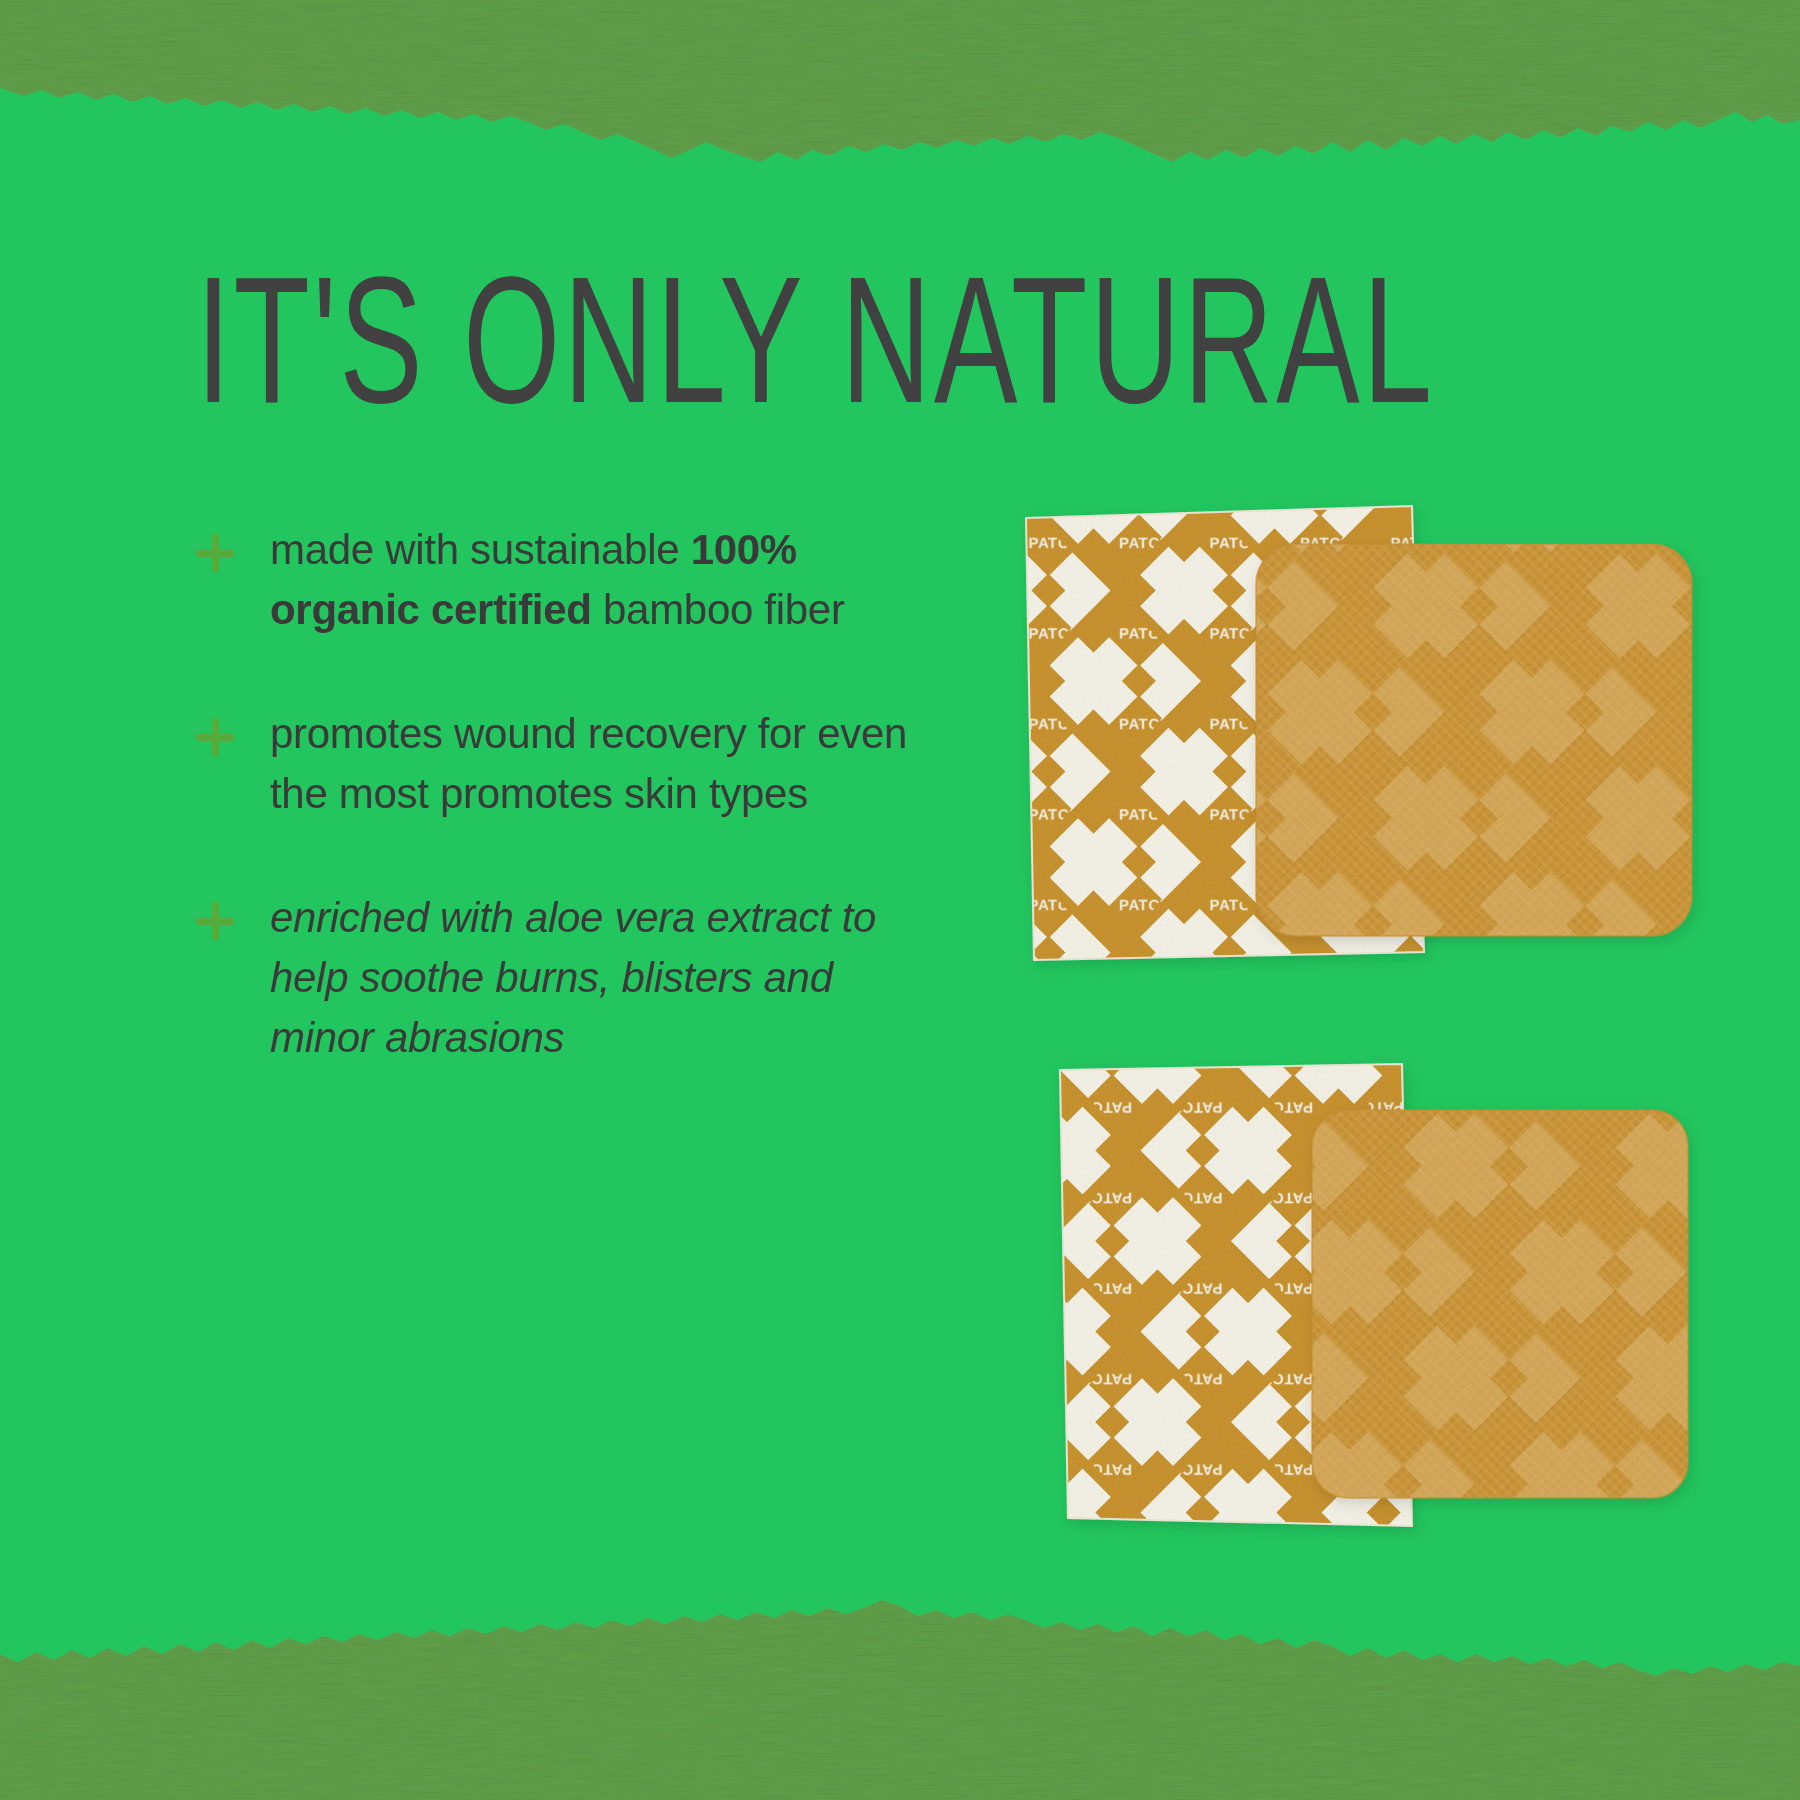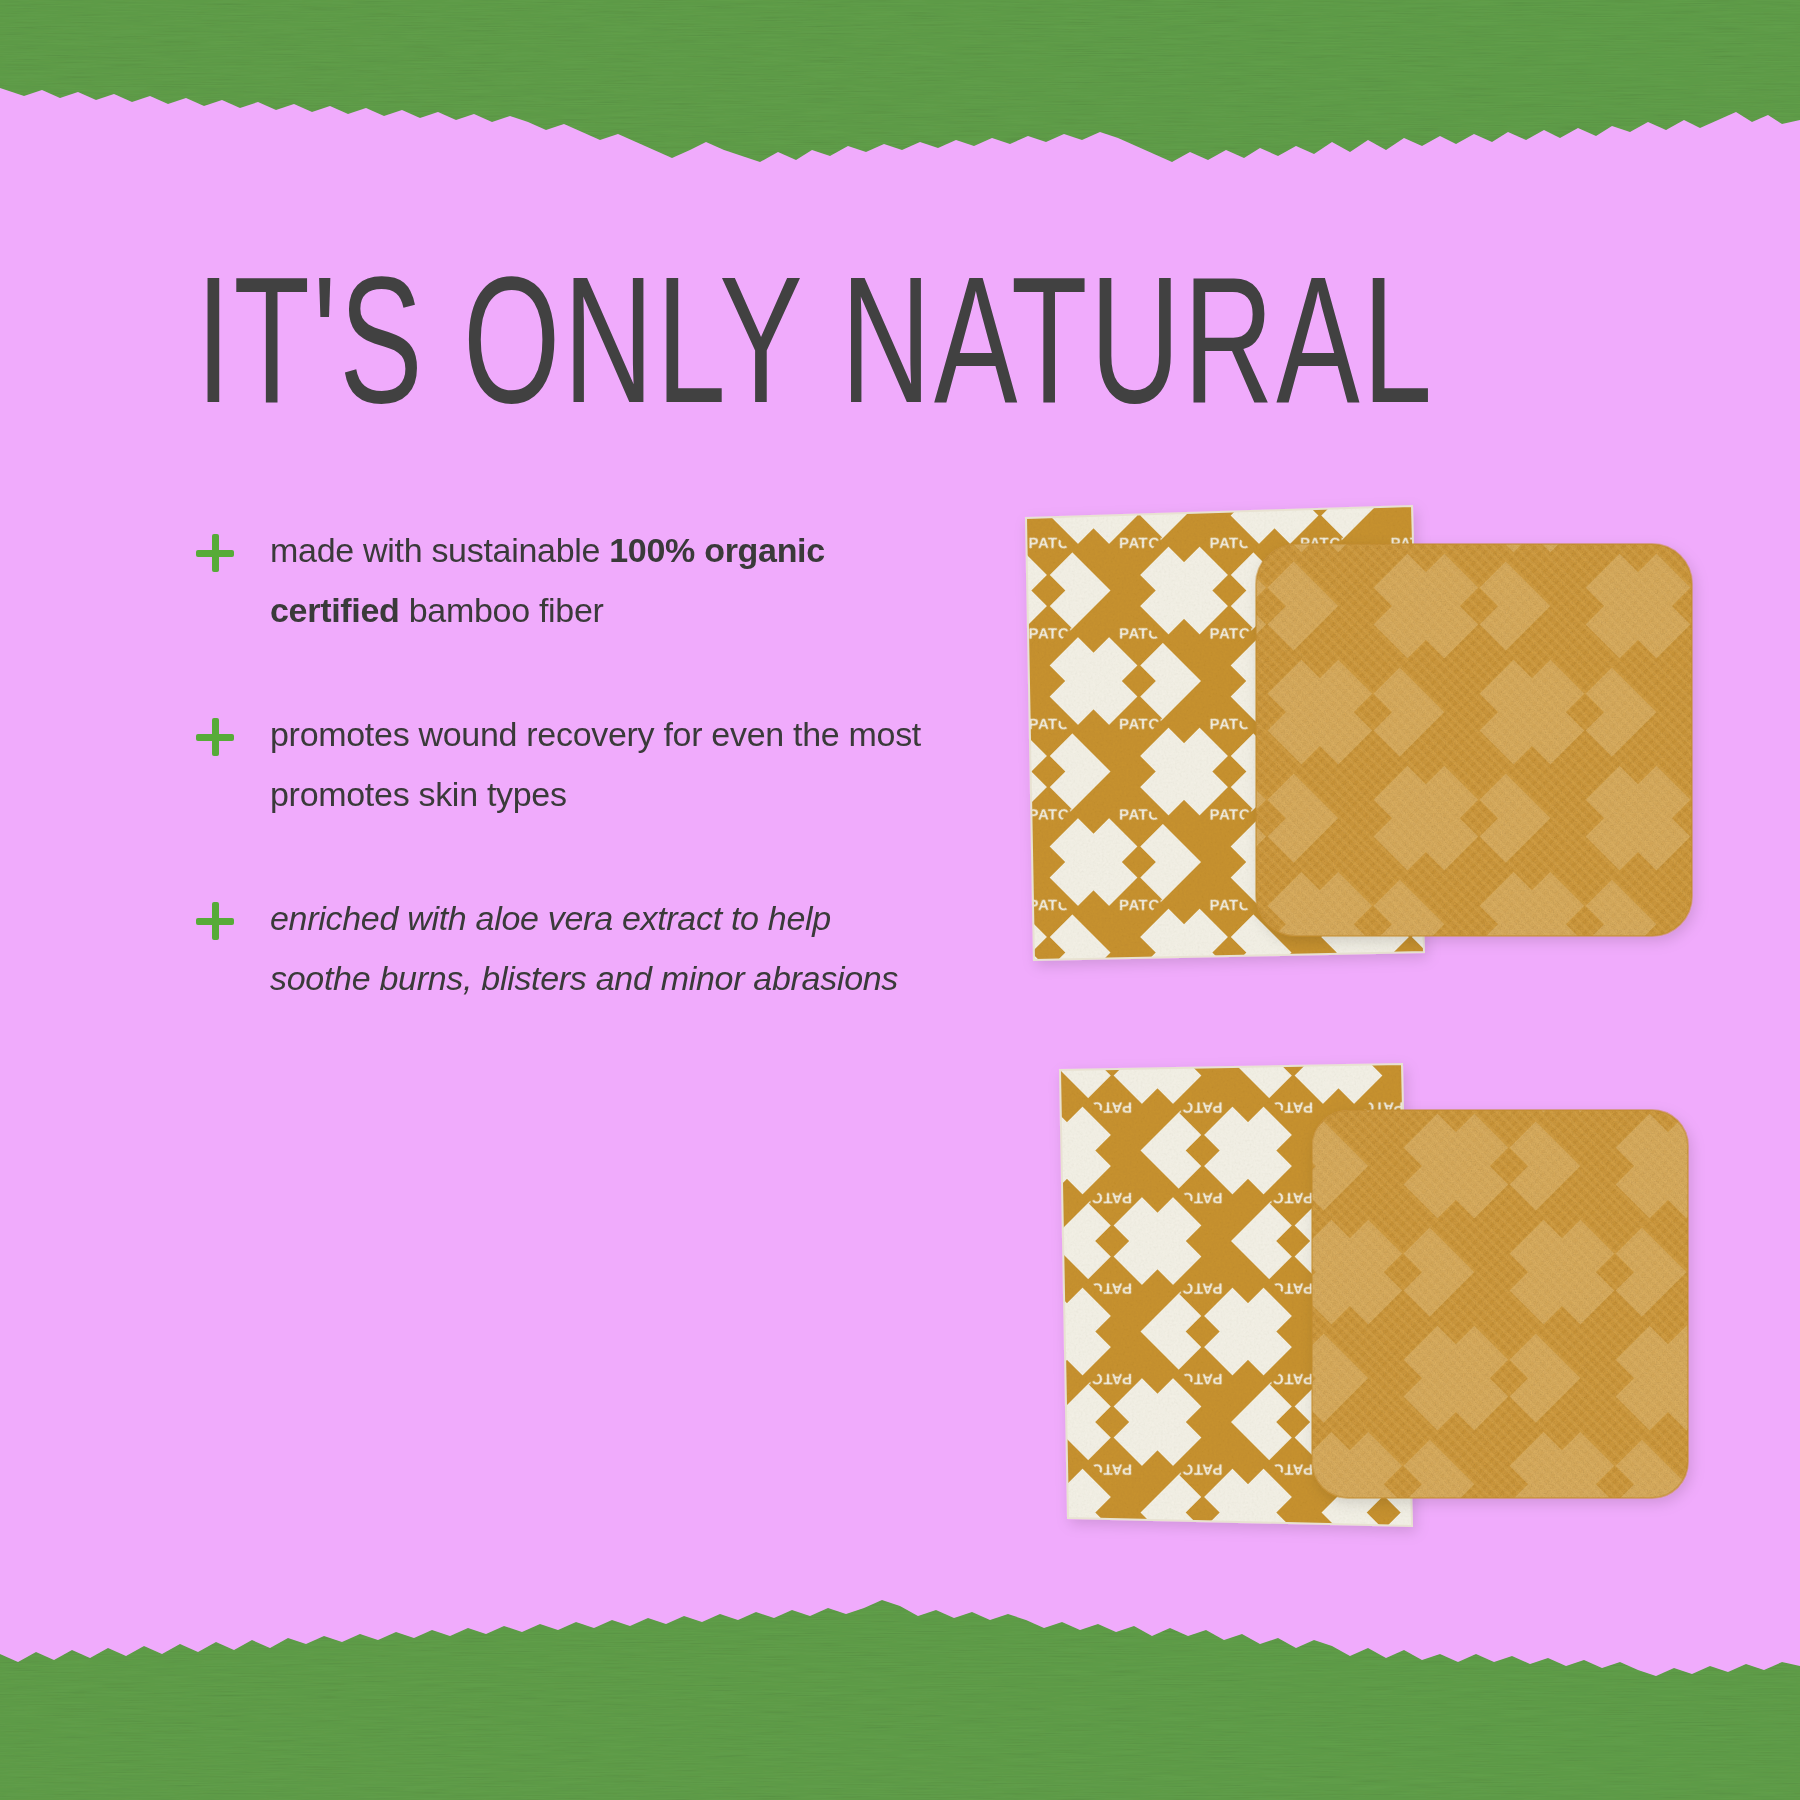--- a/index.html
+++ b/index.html
@@ -15,7 +15,7 @@
     position: relative;
     width: 1800px;
     height: 1800px;
-    background: #f0abfc;
+    background: #22c55e;
     overflow: hidden;
   }
 

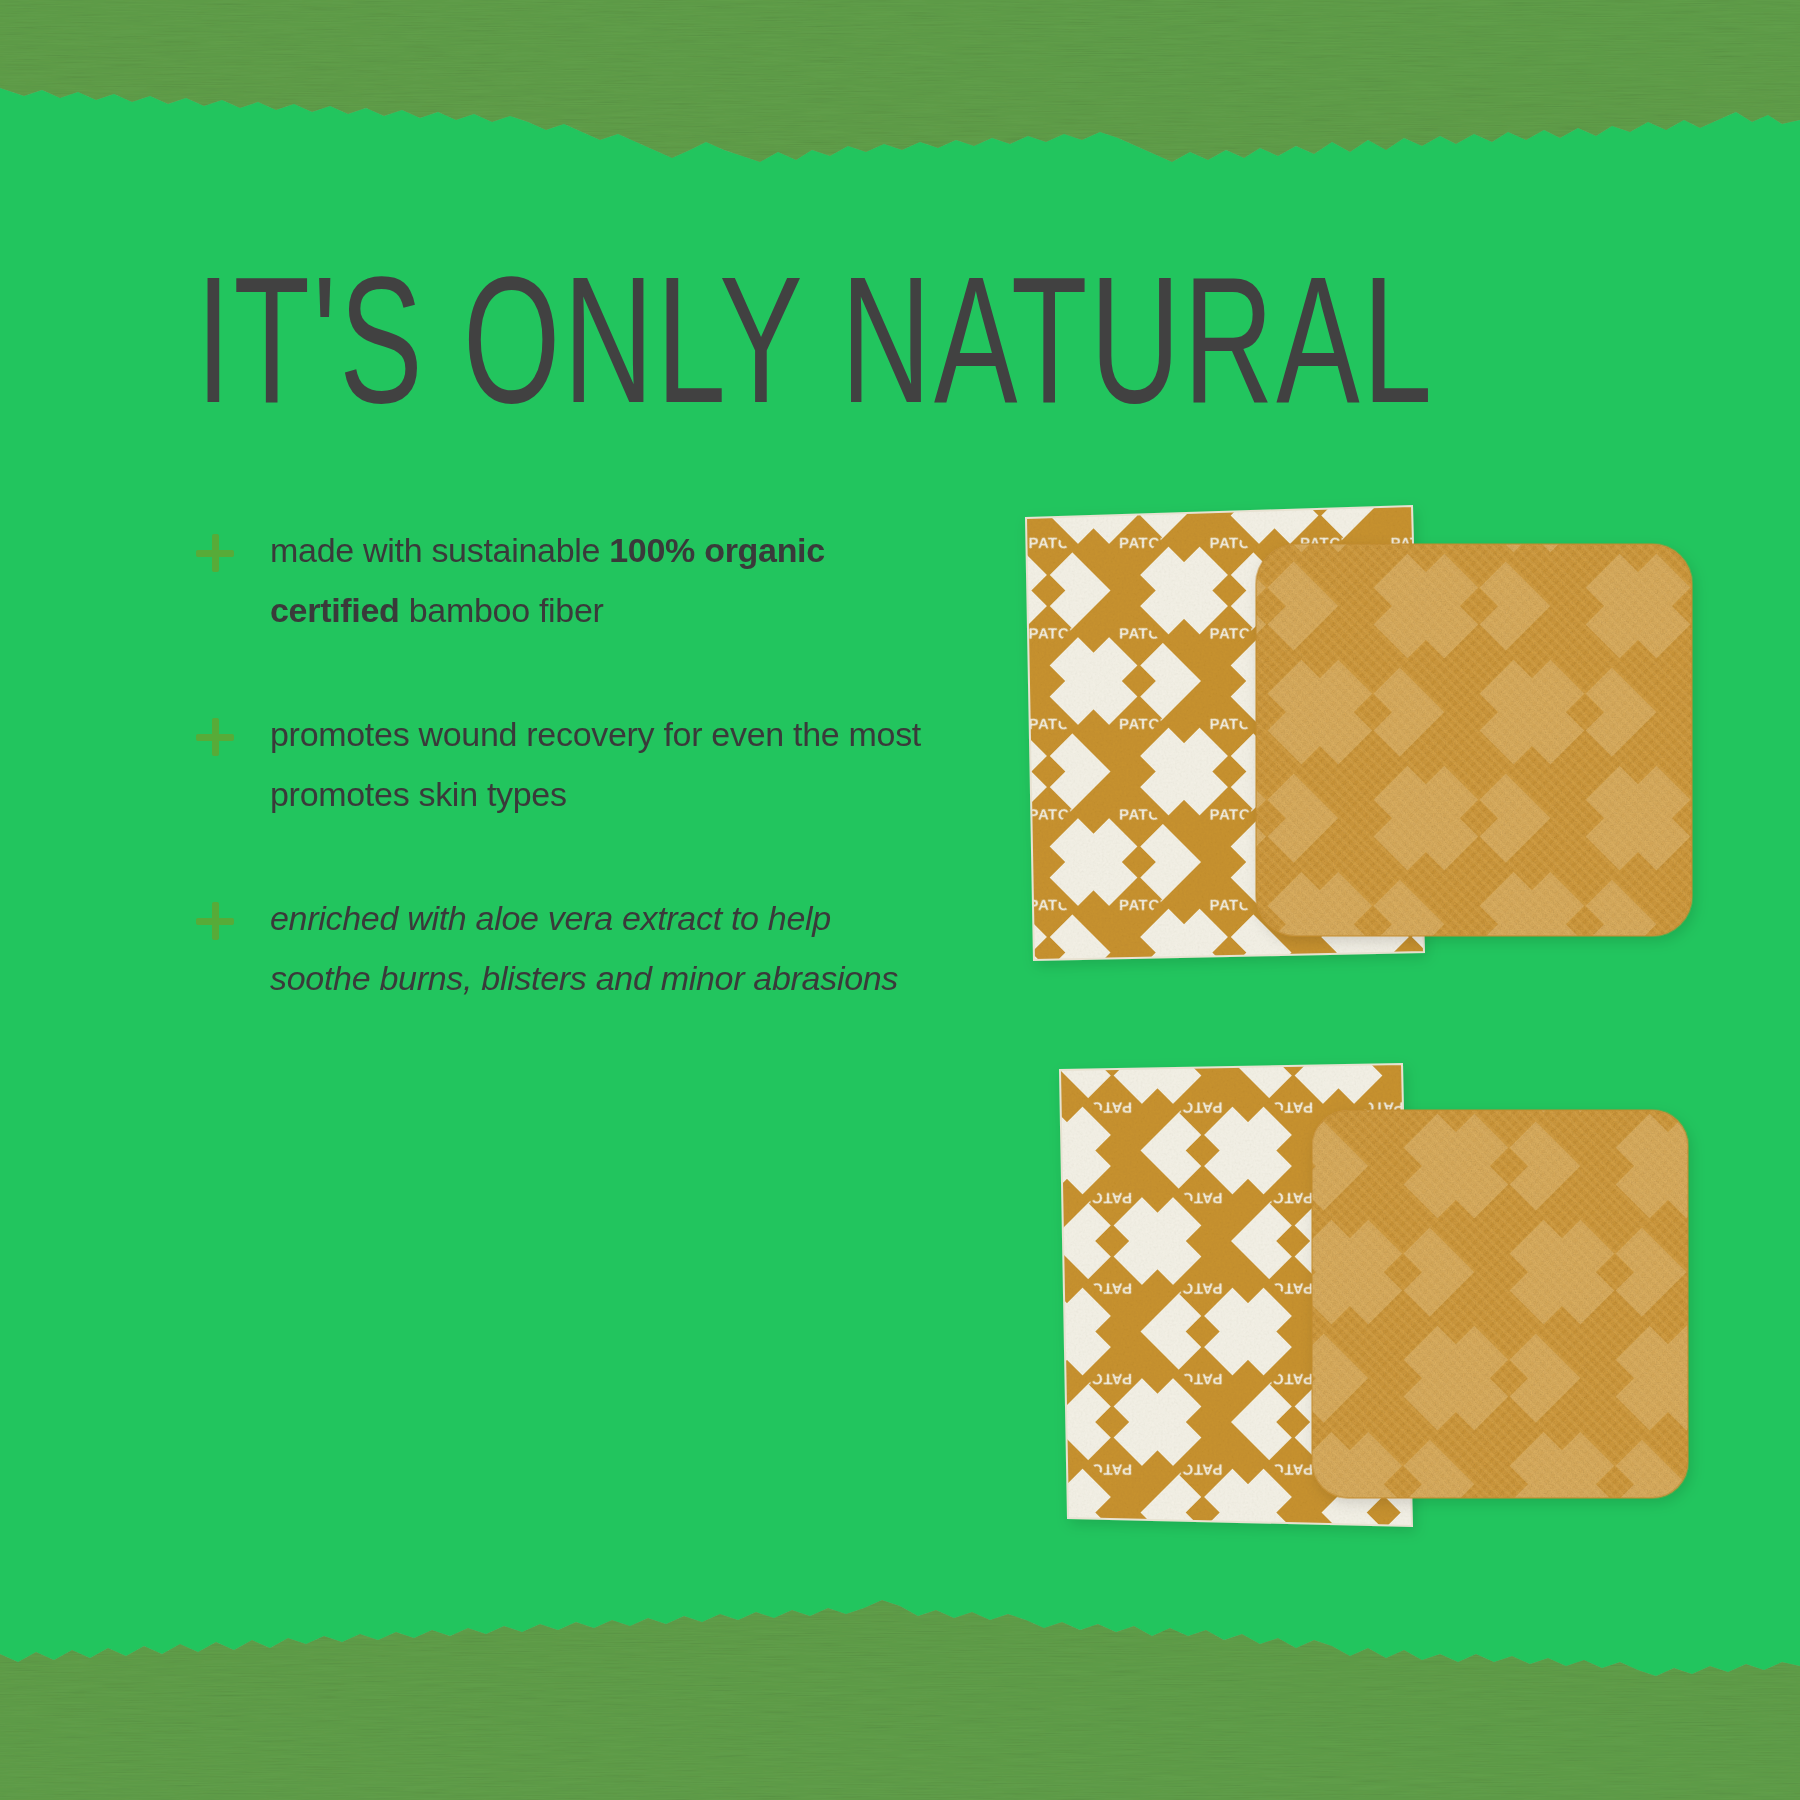--- a/index.html
+++ b/index.html
@@ -88,7 +88,7 @@
   .bullet-text {
     display: block;
     color: #3a3a3a;
-    font-size: 34px;
+    font-size: 42px;
     line-height: 60px;
     font-weight: 400;
     letter-spacing: -0.3px;

